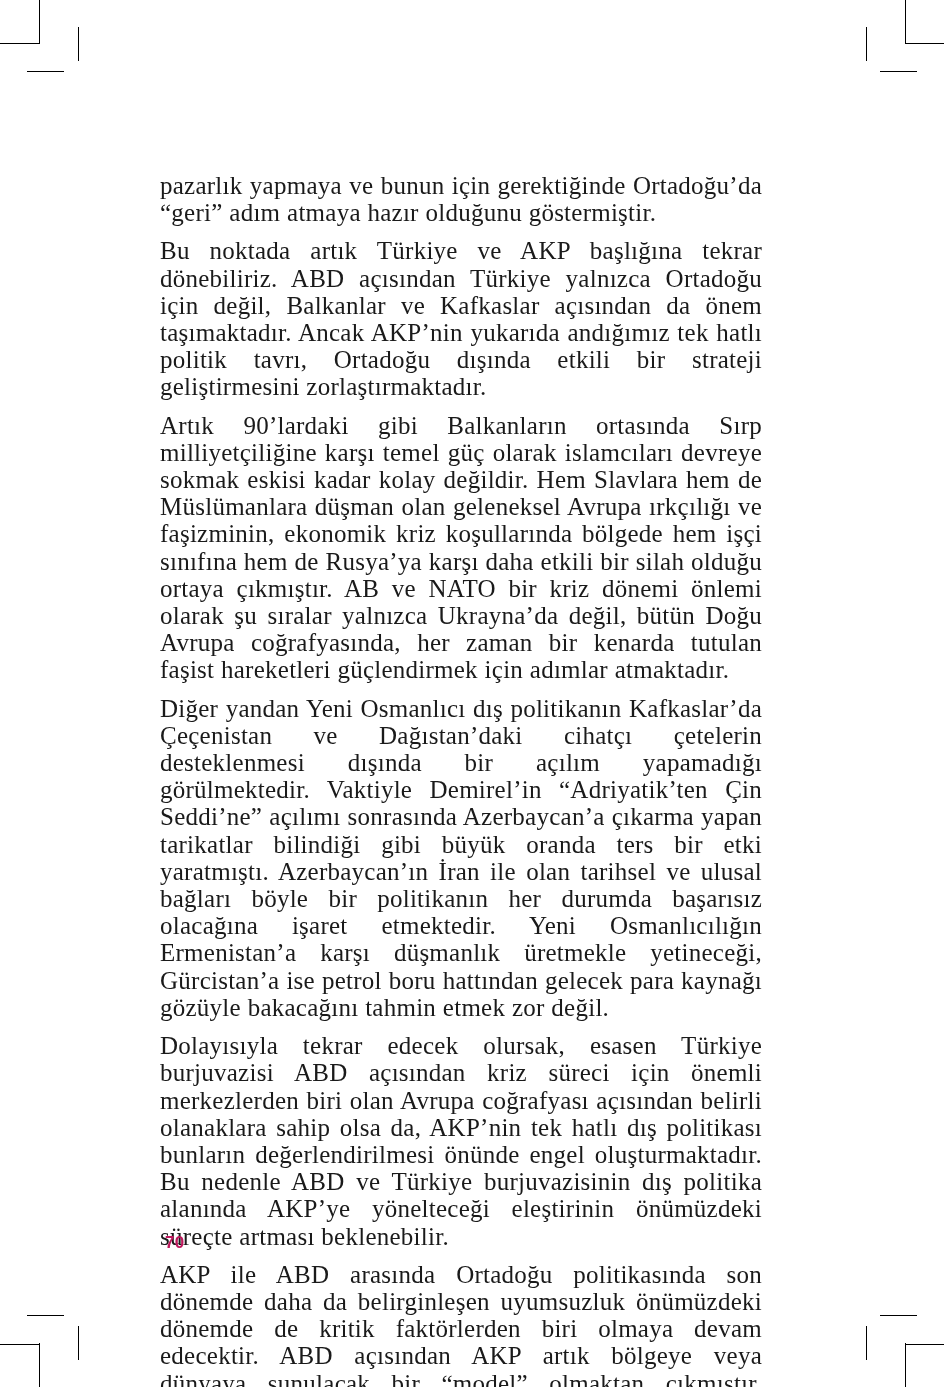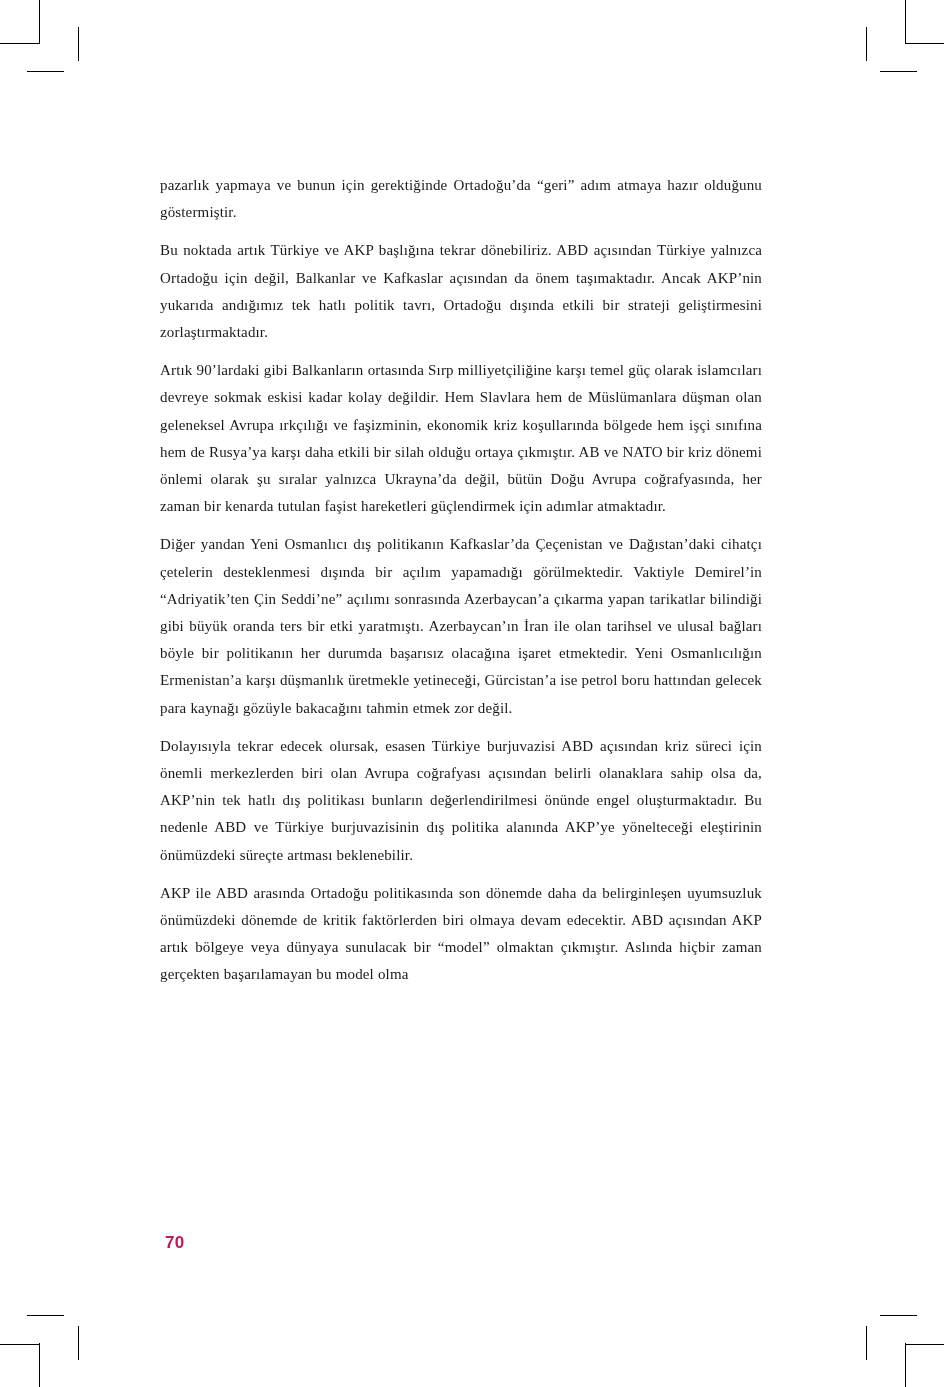--- a/index.html
+++ b/index.html
@@ -58,7 +58,7 @@
 
   .para {
     margin: 0 0 11px 0;
-    font-size: 15px;
+    font-size: 25px;
     line-height: 27.2px;
     text-align: justify;
     text-justify: inter-word;

